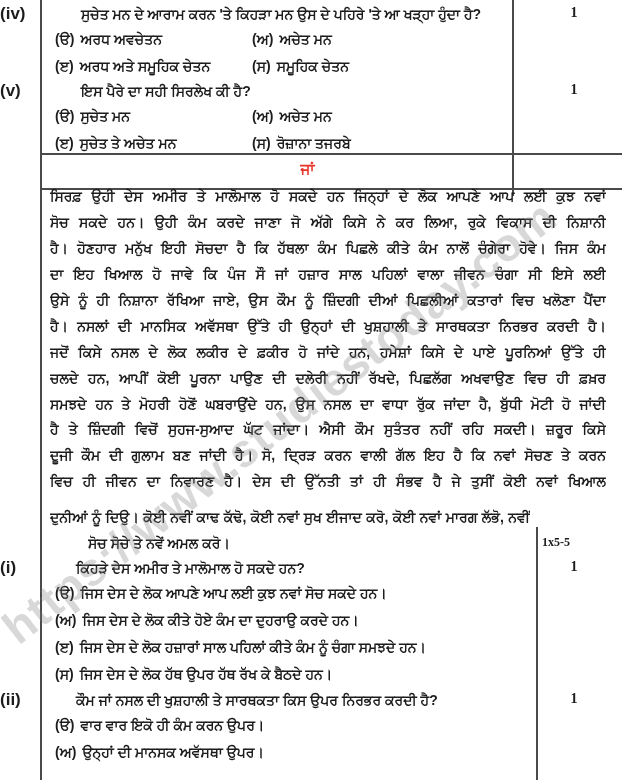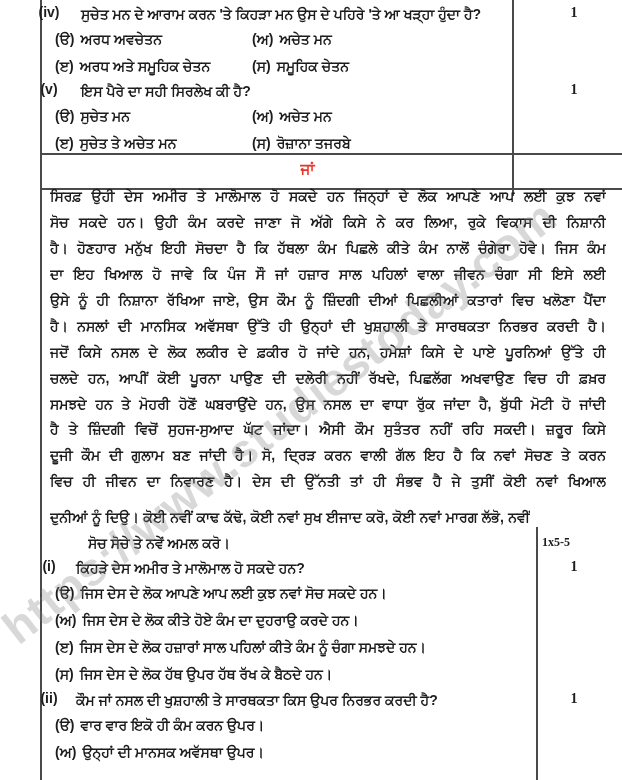--- a/index.html
+++ b/index.html
@@ -22,7 +22,7 @@
   .hline-or-top{left:40px;top:153px;width:582px;}
   .hline-or-bottom{left:40px;top:188px;width:582px;}
 
-  .qnum{position:absolute;left:0;width:40px;text-align:center;font-size:14px;padding-left:29px;}
+  .qnum{position:absolute;left:0;width:40px;font-size:17px;}
   .qtext{position:absolute;left:52px;width:455px;line-height:20px;margin-left:29px;}
   .qtext-bottom{position:absolute;left:52px;width:478px;line-height:20px;margin-left:24px;}
   .mark{position:absolute;left:548px;width:52px;text-align:center;

